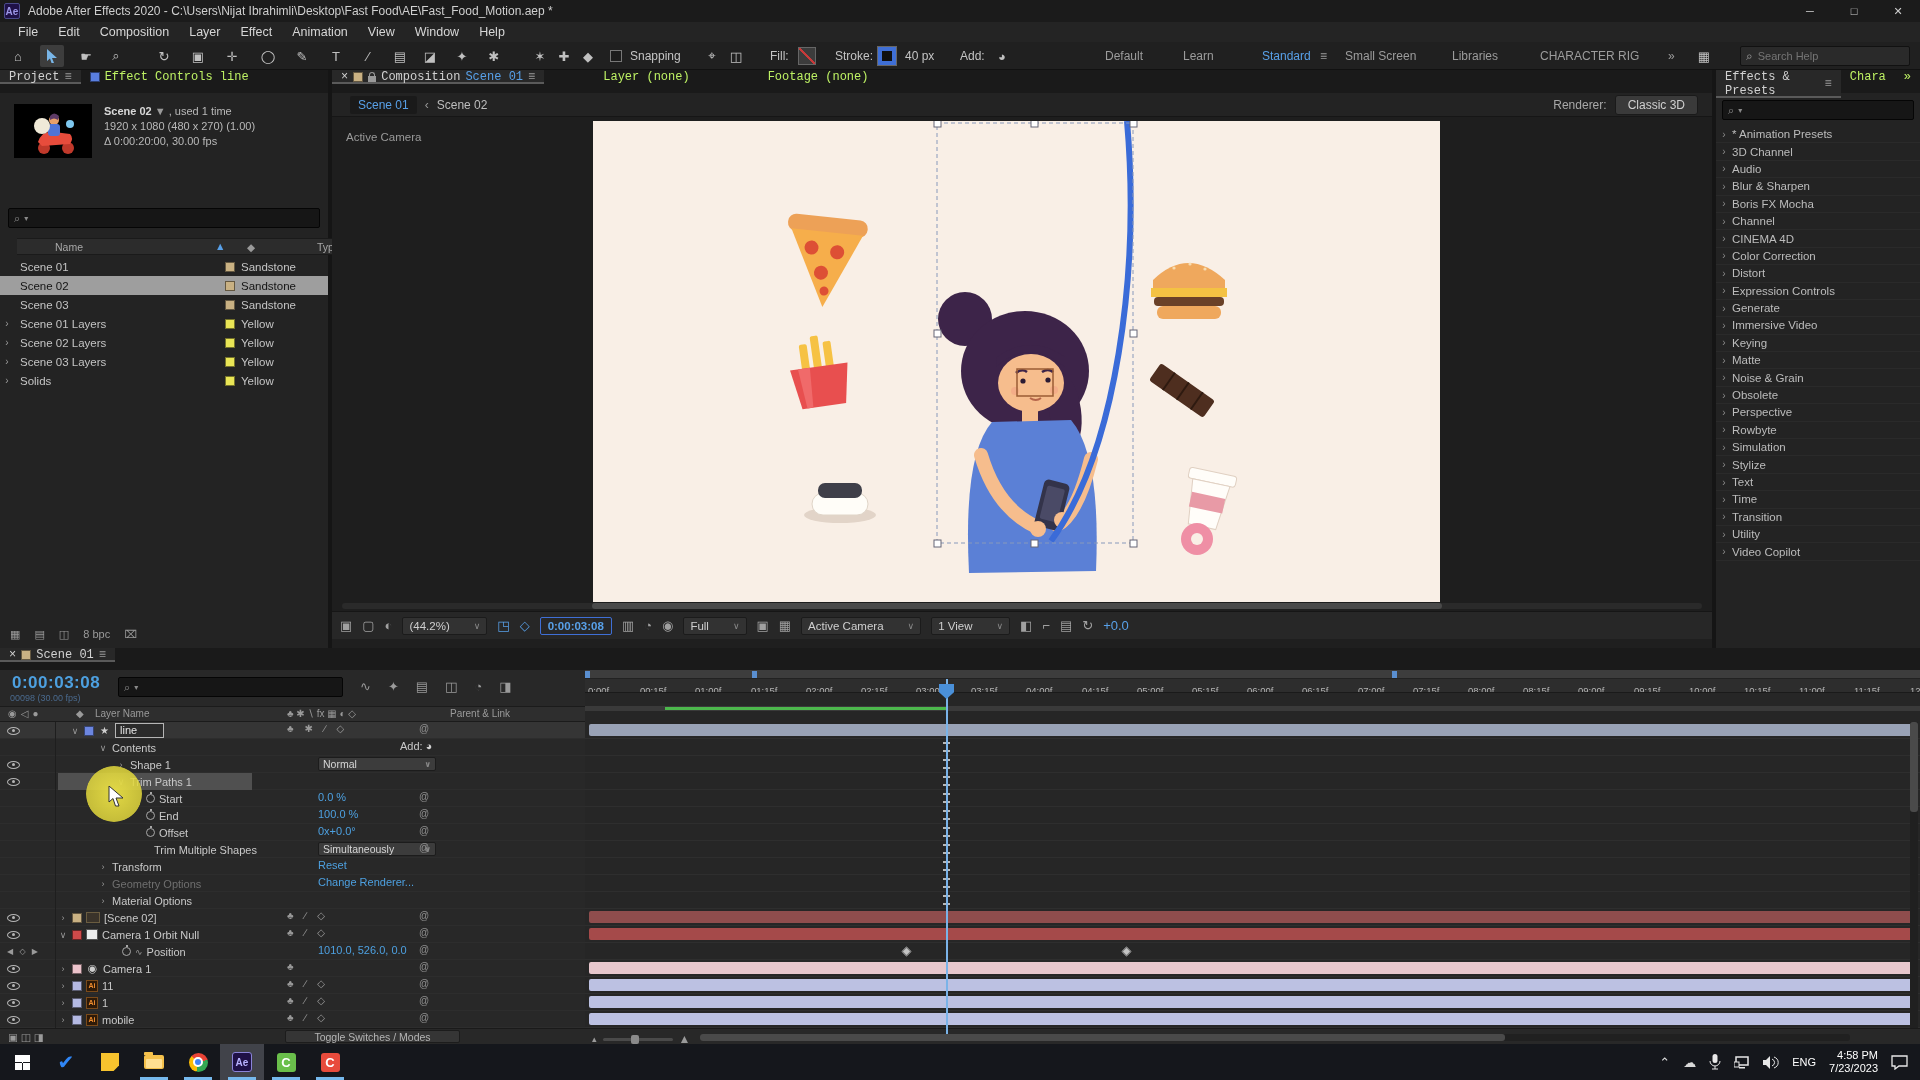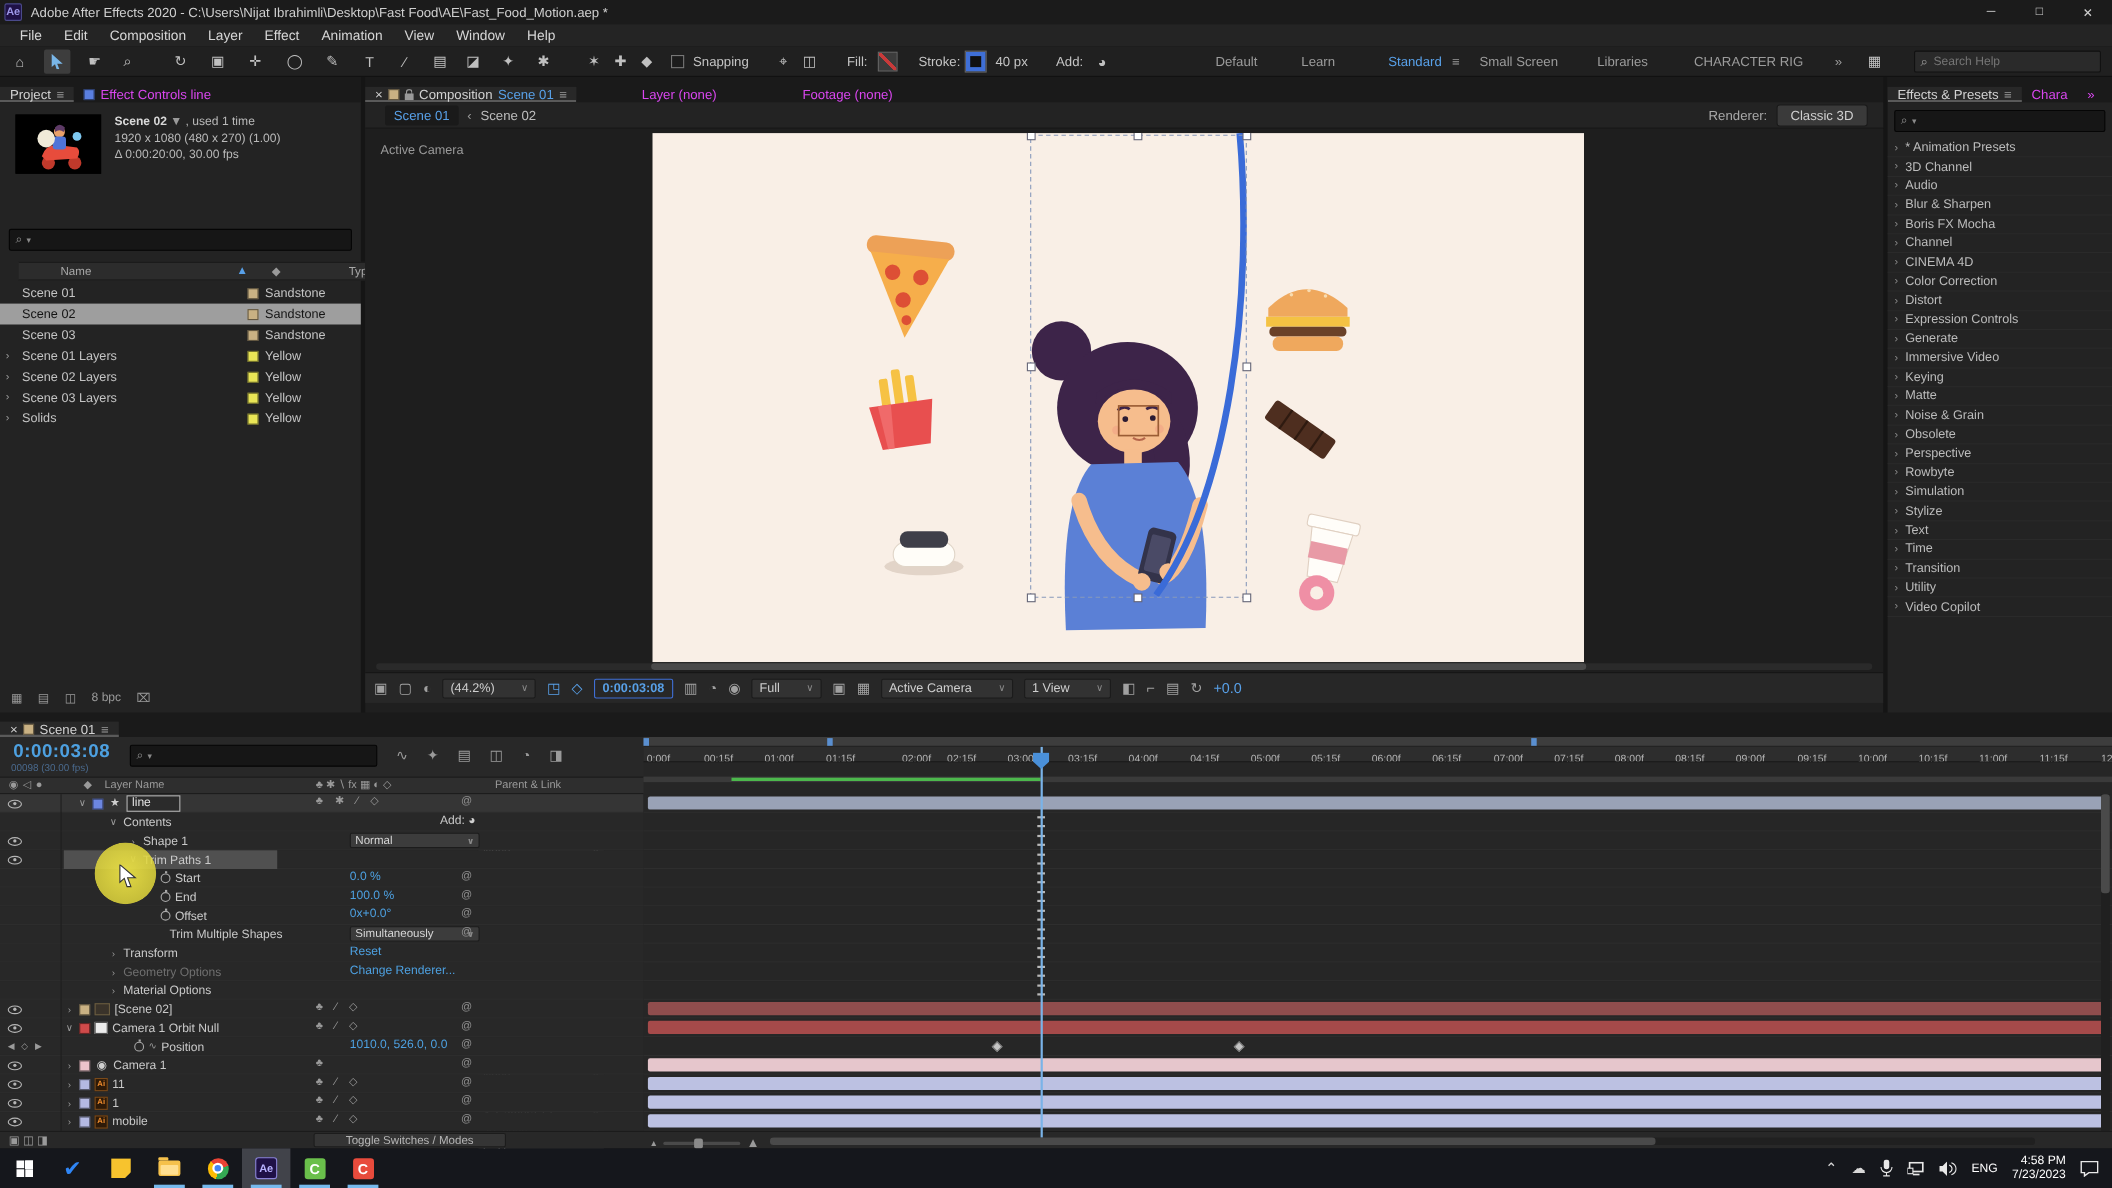--- a/index.html
+++ b/index.html
@@ -29,7 +29,7 @@
   #help-search input { background:transparent; border:none; outline:none; color:#9a9a9a; font-size:11px; width:130px; }
   
   .panel { position:absolute; background:#232323; }
-  .tabstrip { height:23px; background:#1a1a1a; display:flex; align-items:flex-end; font-size:12px; }
+  .tabstrip { height:23px; background:#1a1a1a; display:flex; align-items:flex-start; font-size:12px;font-family:Liberation Mono, monospace; }
   .tab { display:flex; align-items:center; gap:5px; padding:0 9px; color:#d946ef; }
   .tab.active { background:#282828; color:#d2d2d2; box-shadow:inset 0 -2px 0 #5a5a5a; }
   .hamb { color:#9a9a9a; font-size:12px; }

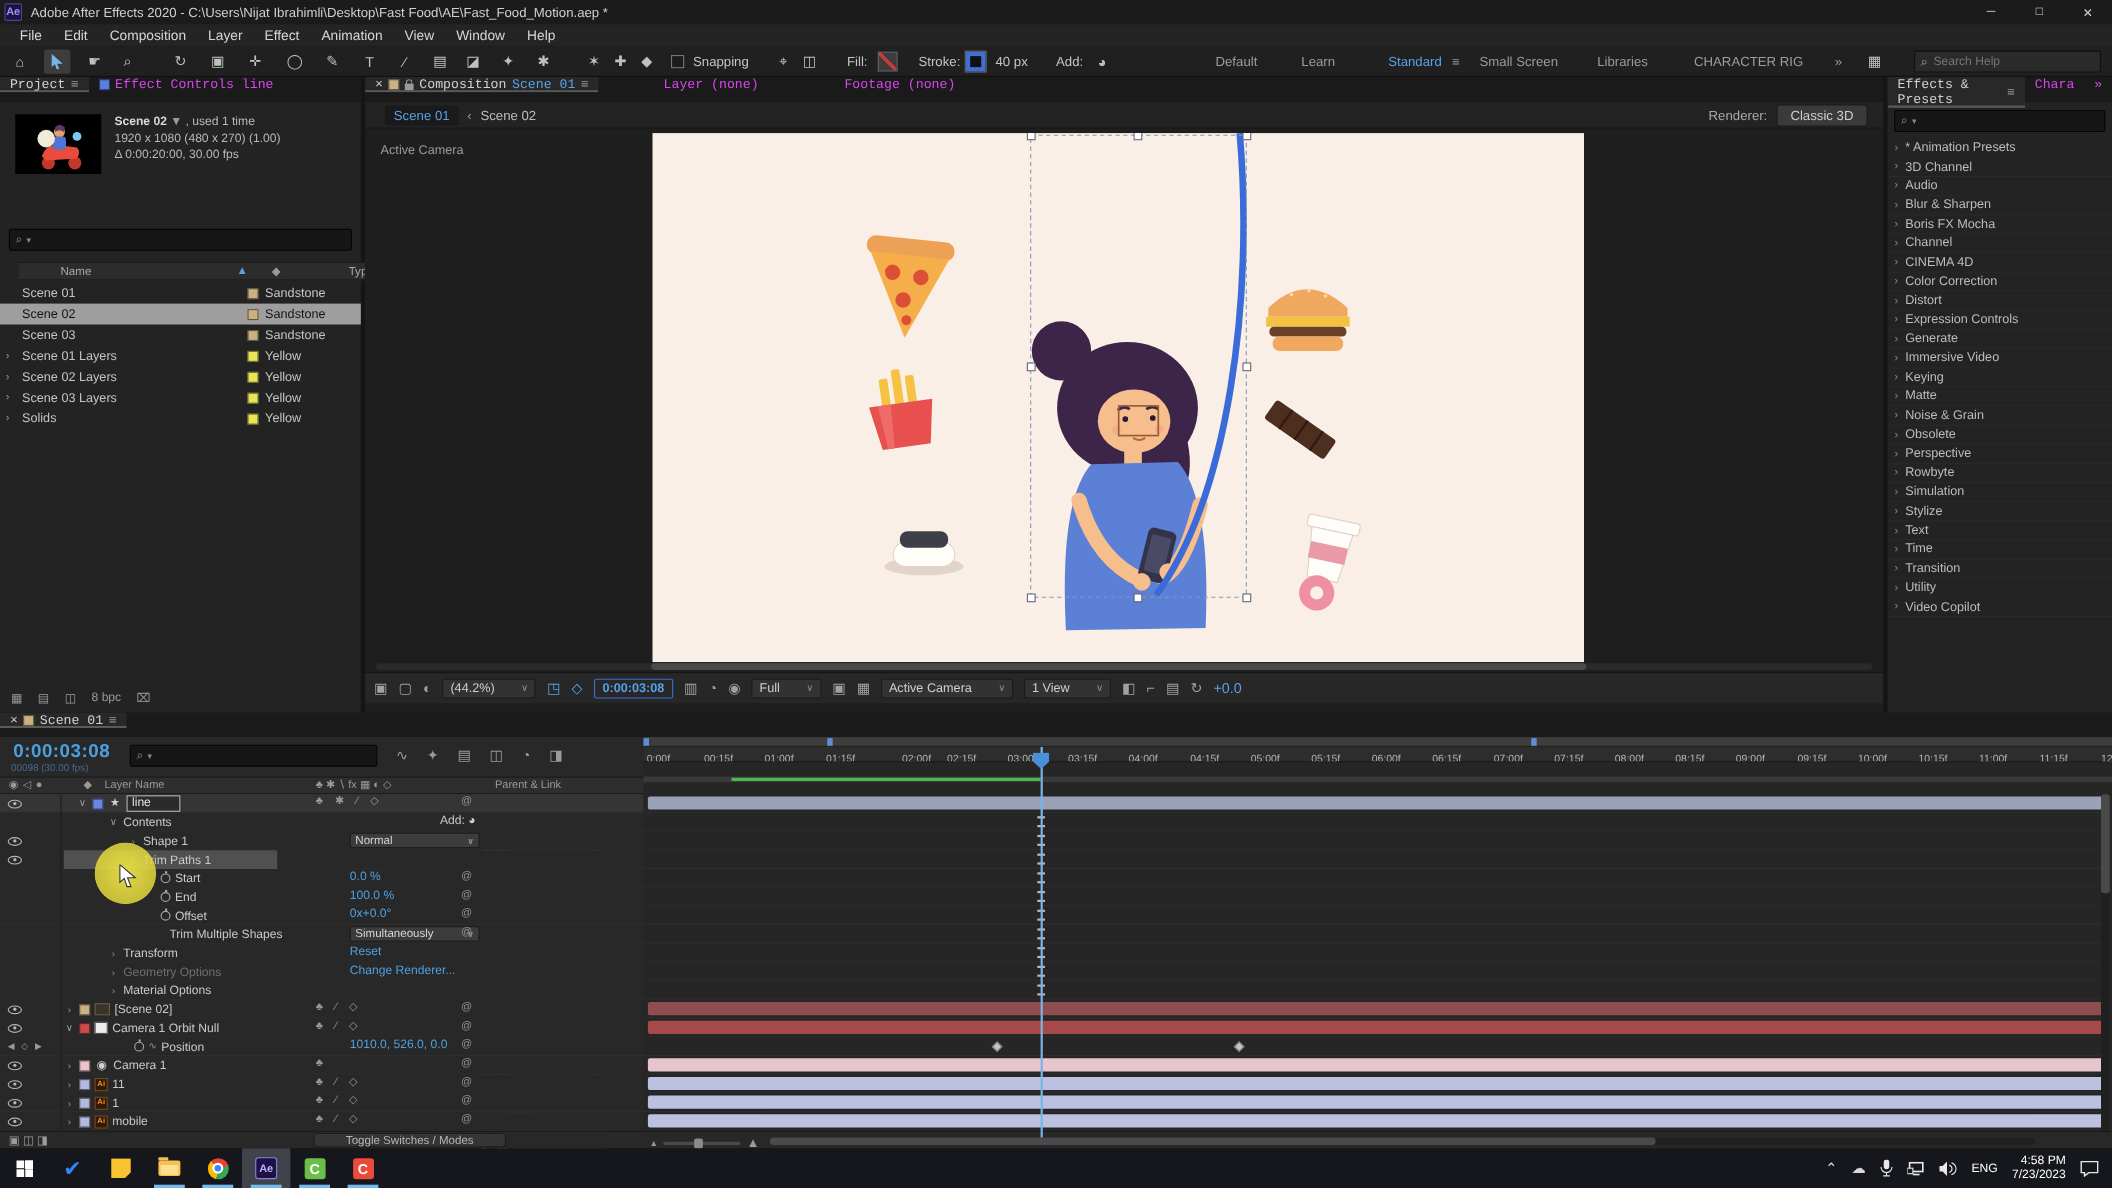--- a/index.html
+++ b/index.html
@@ -30,7 +30,7 @@
   
   .panel { position:absolute; background:#232323; }
   .tabstrip { height:23px; background:#1a1a1a; display:flex; align-items:flex-start; font-size:12px;font-family:Liberation Mono, monospace; }
-  .tab { display:flex; align-items:center; gap:5px; padding:0 9px; color:#d946ef; }
+  .tab { display:flex; align-items:center; gap:5px; padding:0 9px; color:#bef264; }
   .tab.active { background:#282828; color:#d2d2d2; box-shadow:inset 0 -2px 0 #5a5a5a; }
   .hamb { color:#9a9a9a; font-size:12px; }
   .chip { display:inline-block; width:10px; height:10px; border:1px solid rgba(0,0,0,.5); }

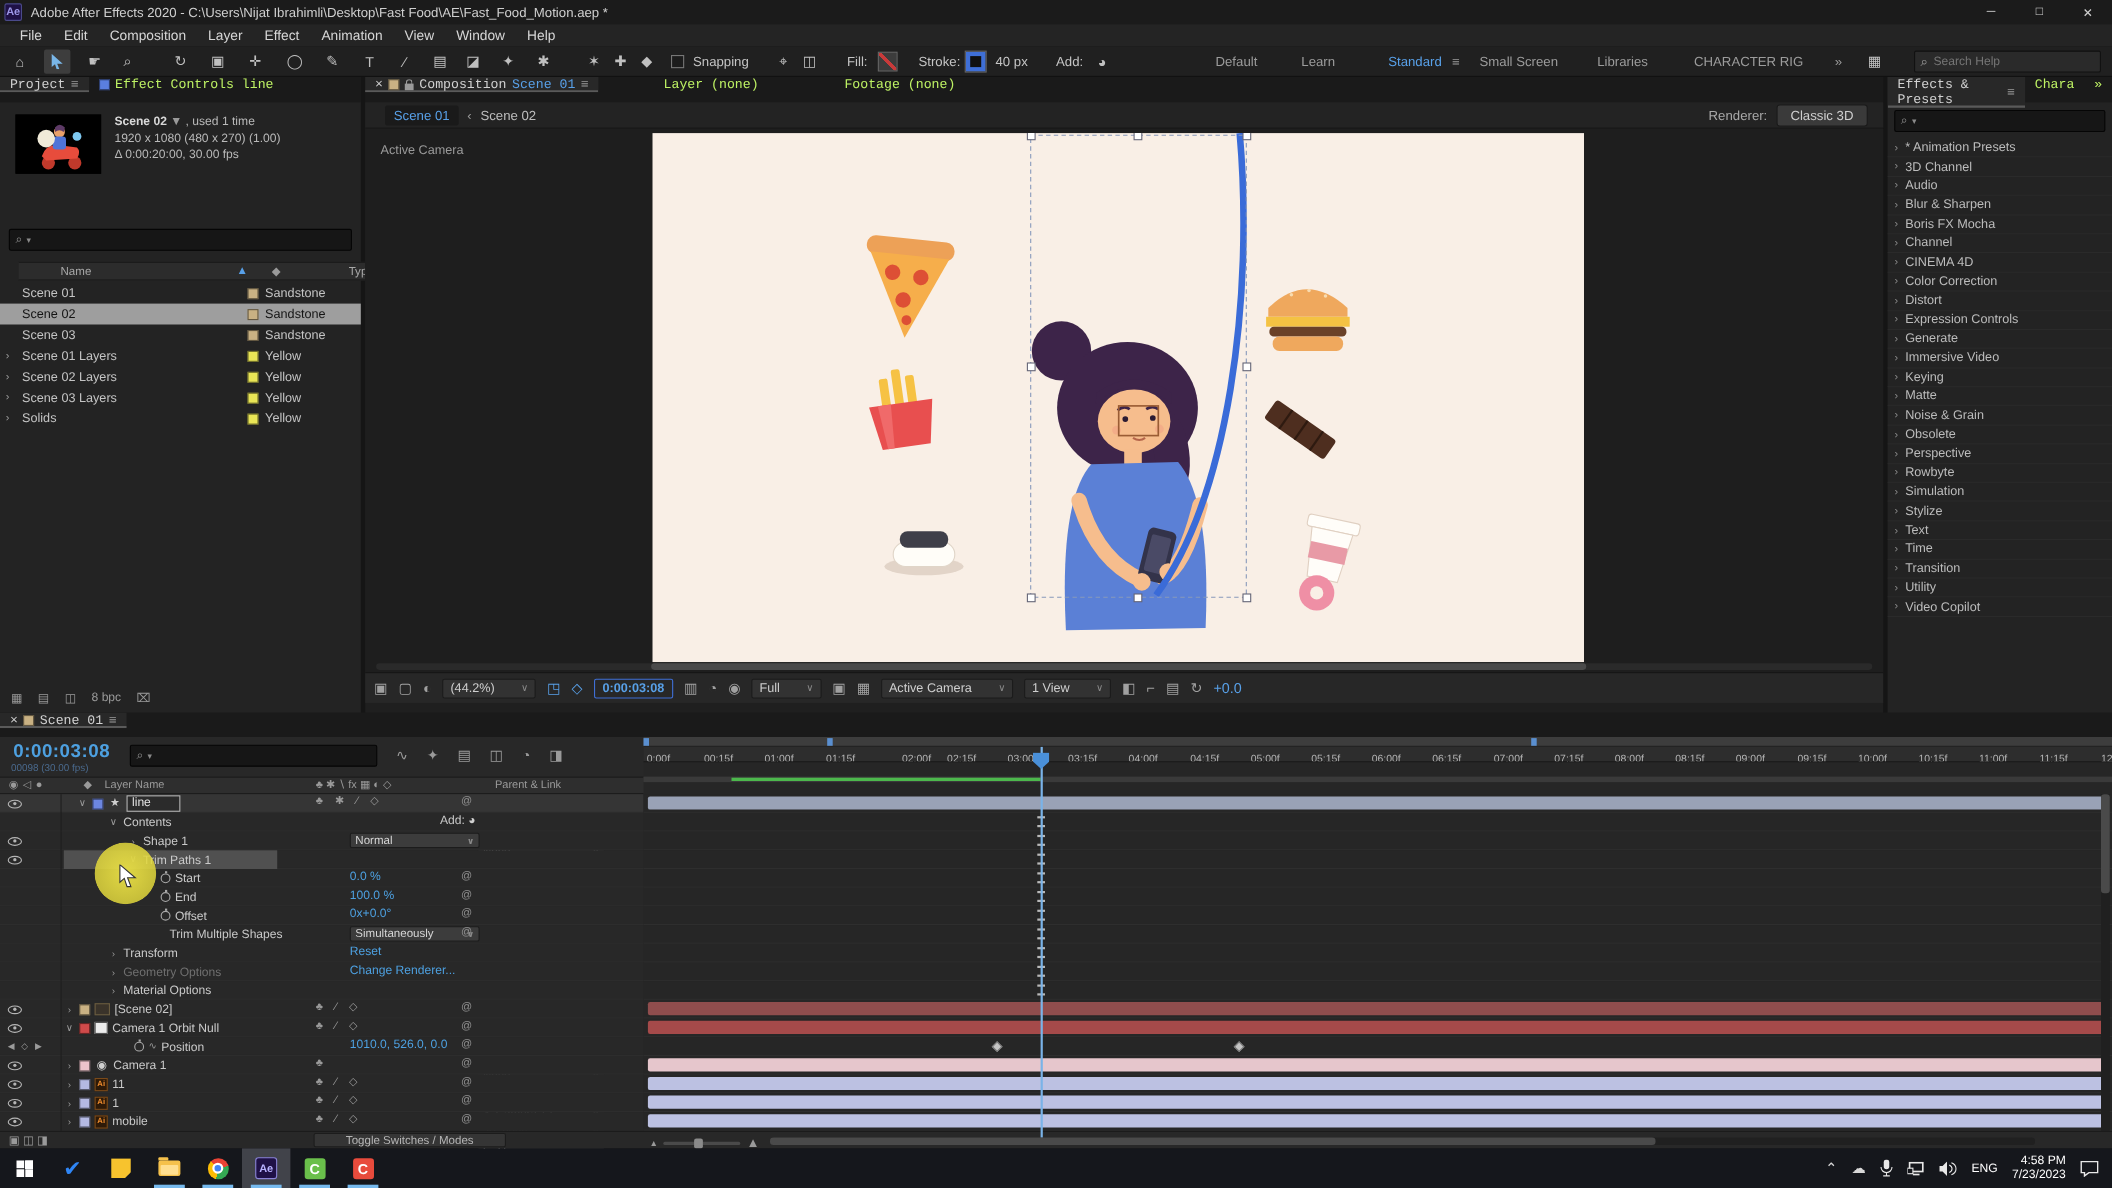--- a/index.html
+++ b/index.html
@@ -731,7 +731,7 @@
       <span class="ruler-lab" style="left: 55px;">00:15f</span>
       <span class="ruler-lab" style="left: 110px; text-align: right;">01:00f</span>
       <span class="ruler-lab" style="left: 166px;">01:15f</span>
-      <span class="ruler-lab" style="left: 235px;">02:00f</span>
+      <span class="ruler-lab" style="left: 221px;">02:00f</span>
       <span class="ruler-lab" style="left: 276px;">02:15f</span>
       <span class="ruler-lab" style="left: 331px;">03:00f</span>
       <span class="ruler-lab" style="left: 386px;">03:15f</span>

